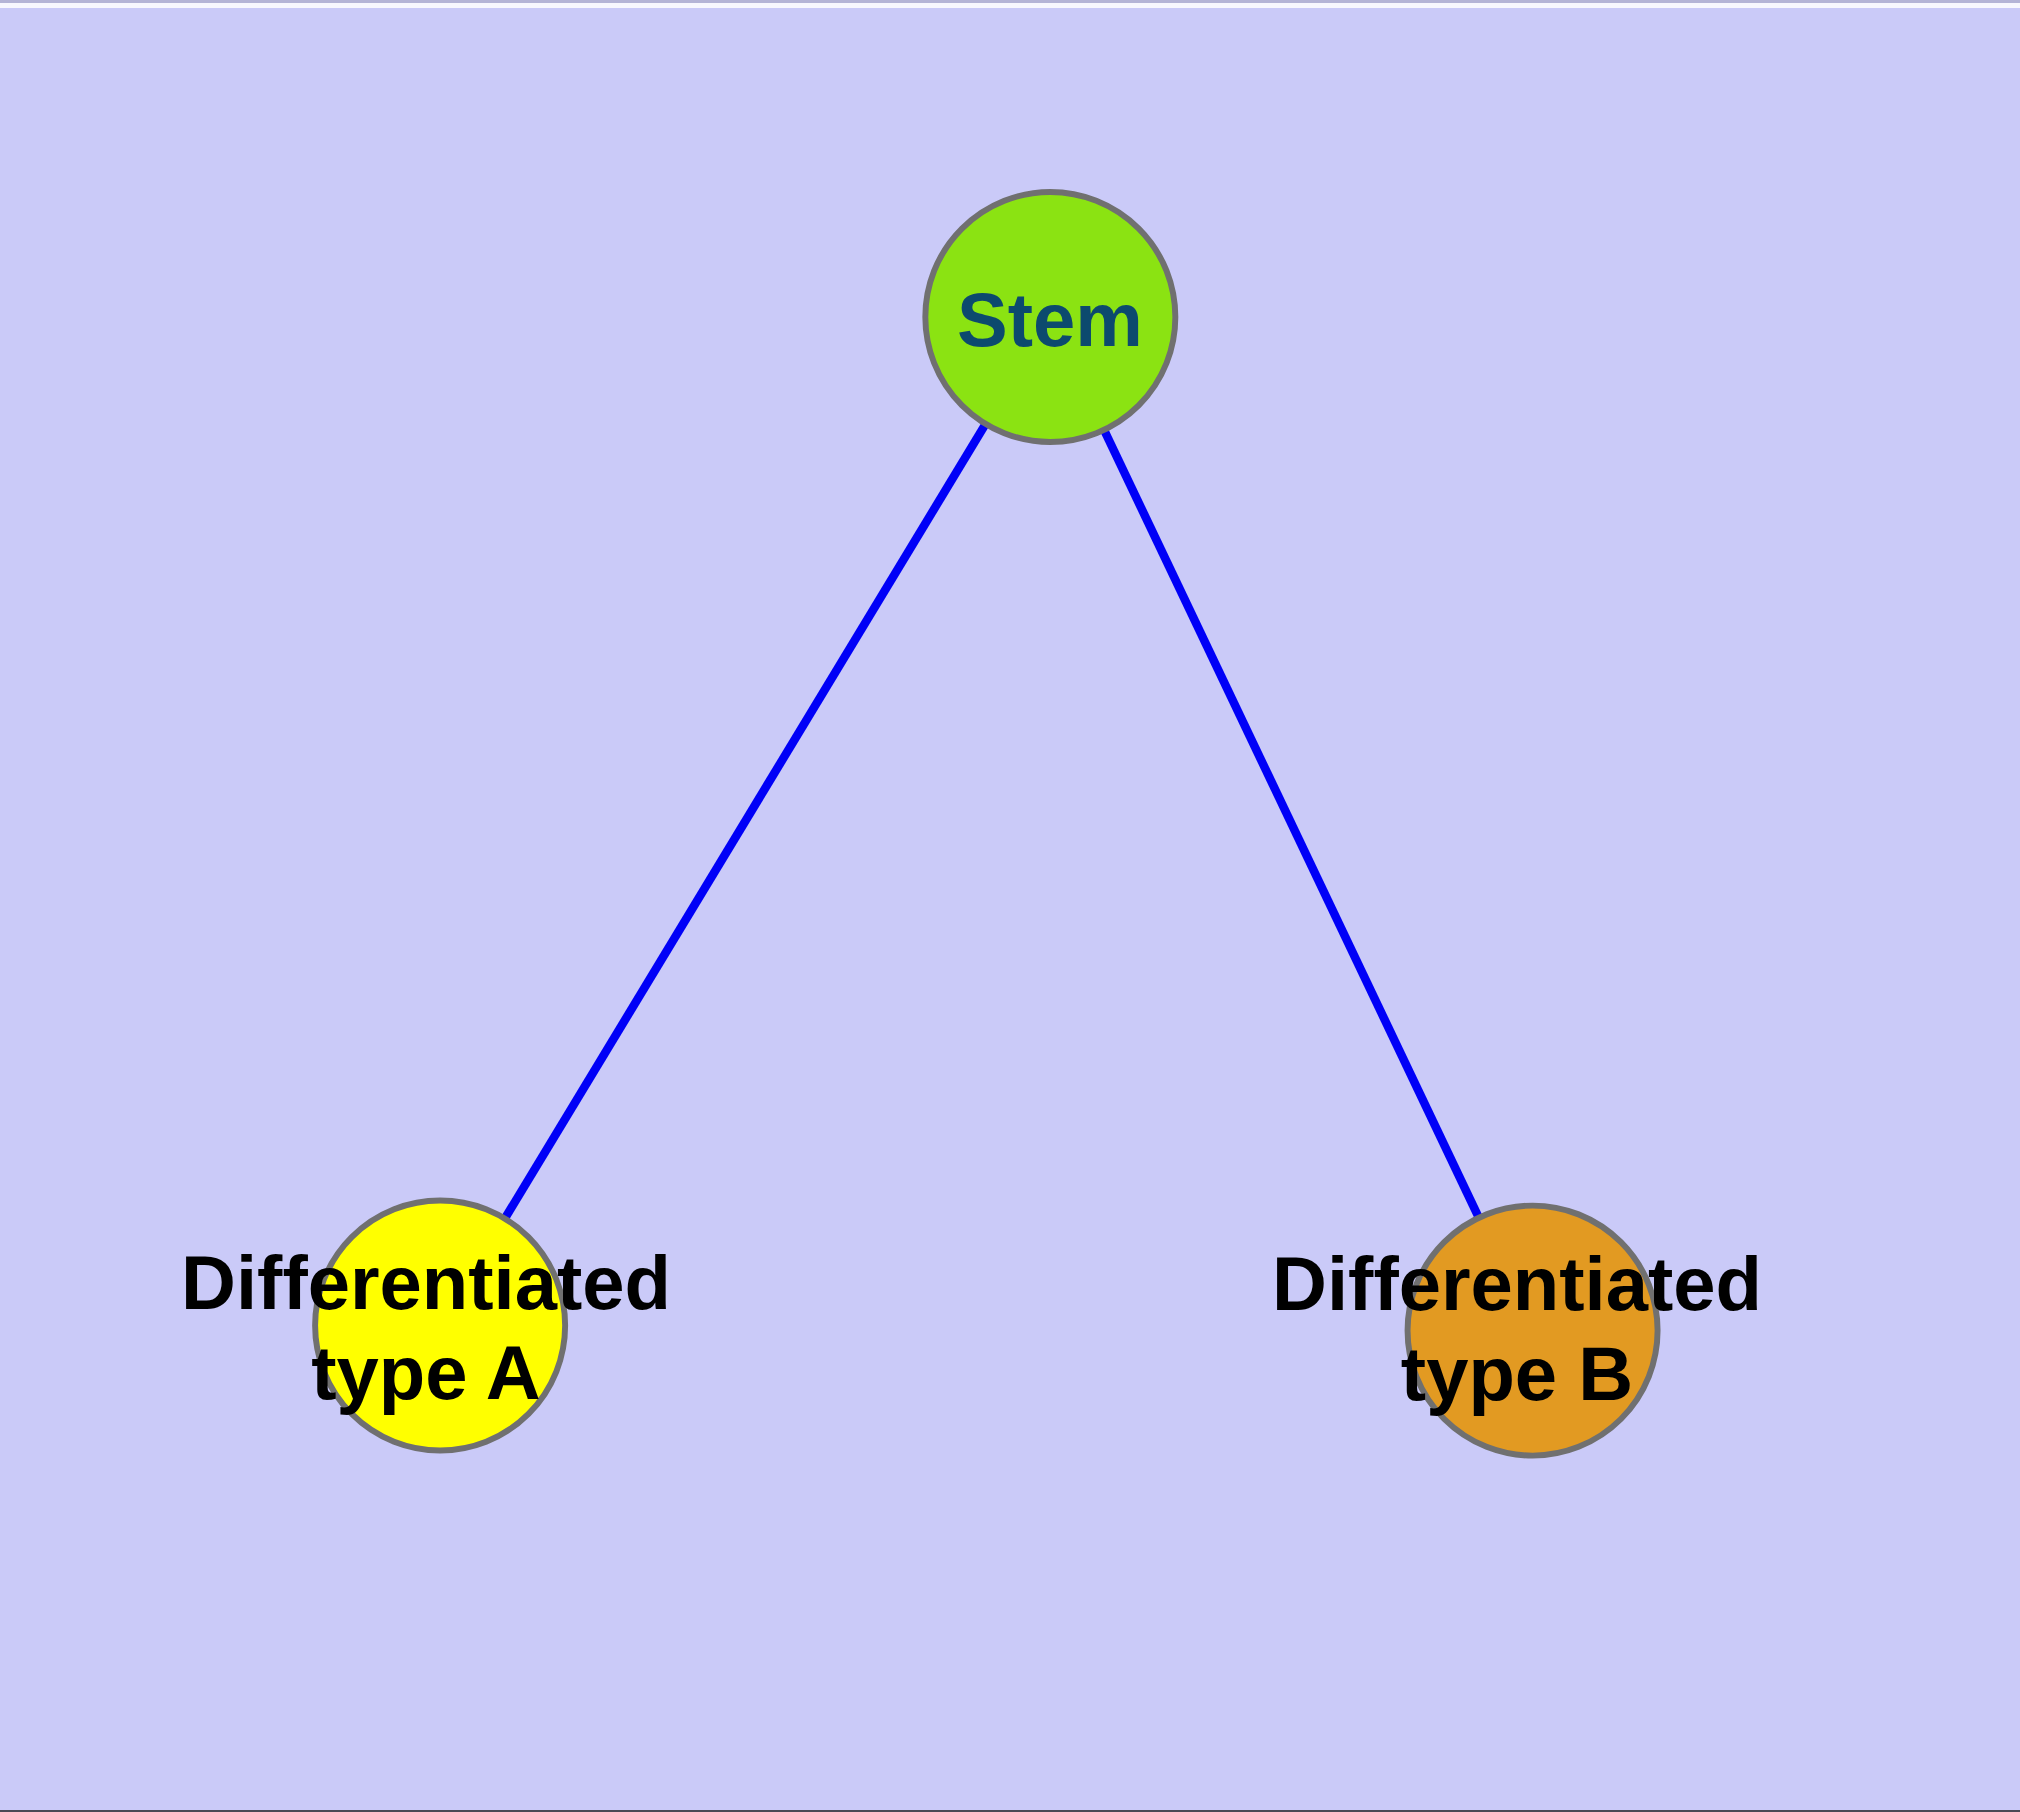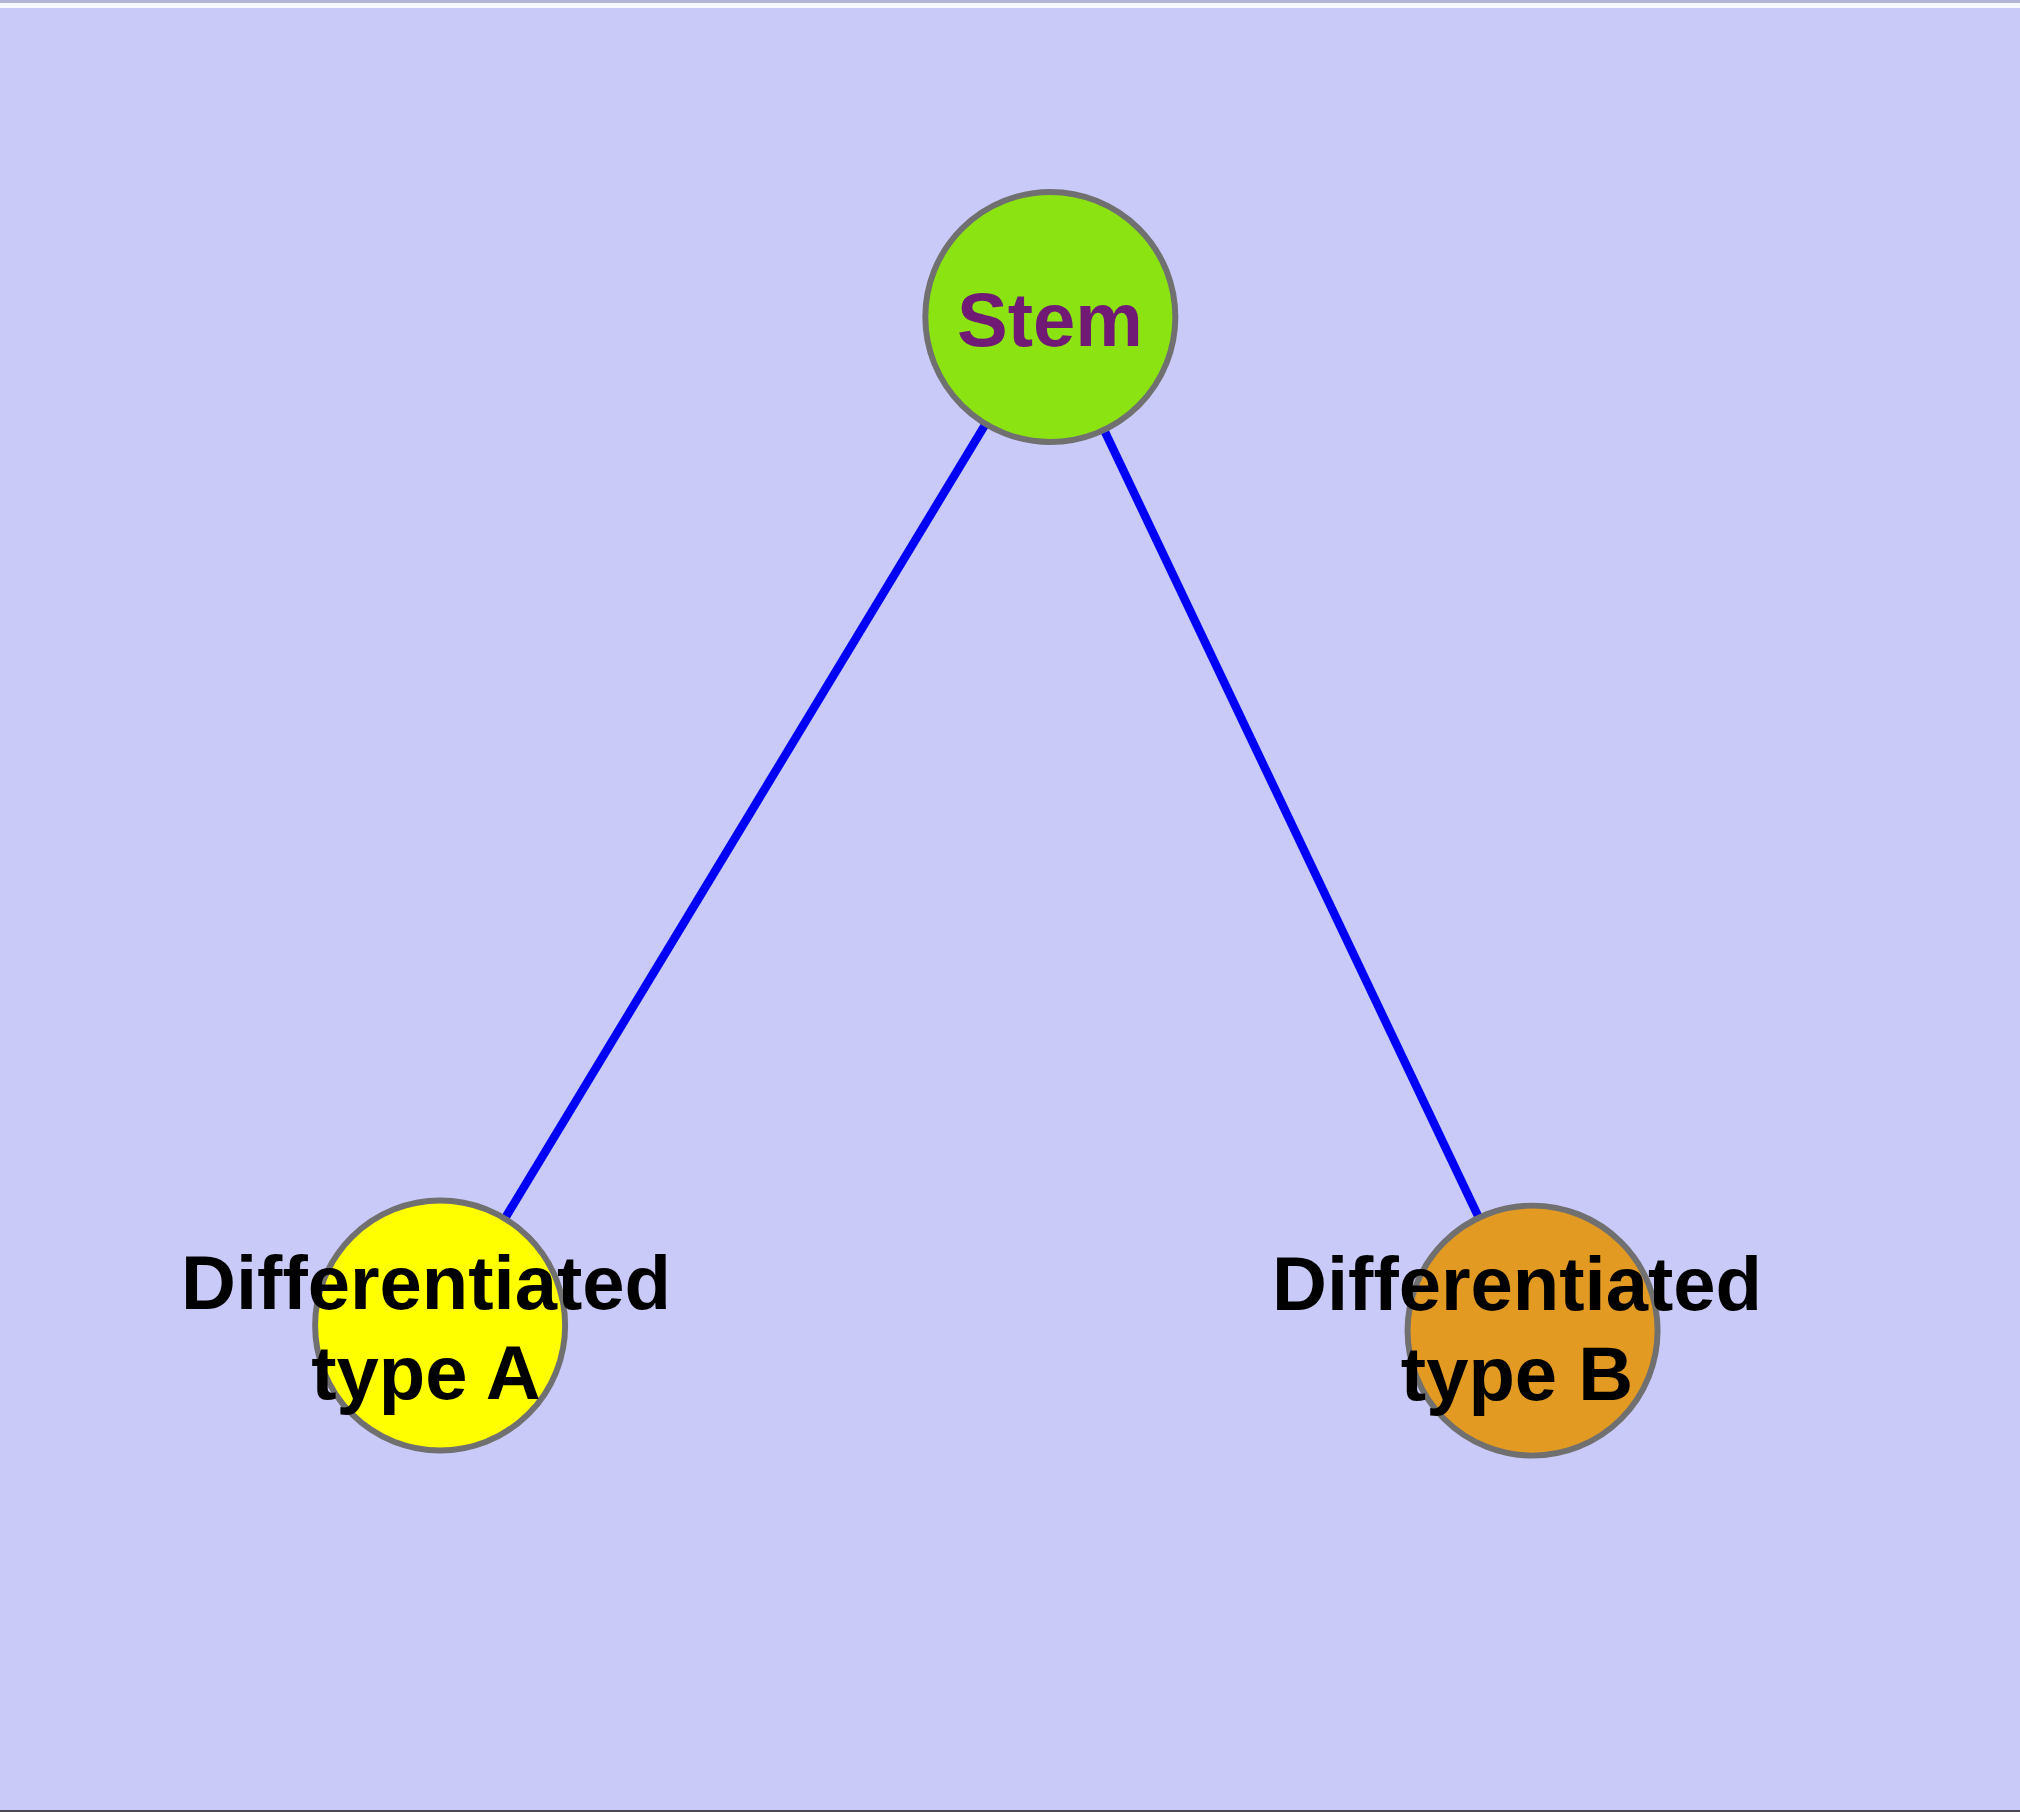--- a/index.html
+++ b/index.html
@@ -66,7 +66,7 @@
     <circle cx="1808" cy="1570" r="147.5" fill="#e29a22" stroke="#707070" stroke-width="7"></circle>
   </svg>
 
-  <div class="node-label" style="left: 1050px; top: 320px; color: #701a75;">Stem</div>
+  <div class="node-label" style="left: 1050px; top: 320px; color: #0c4a6e;">Stem</div>
   <div class="node-label" style="left: 426px; top: 1328px; color: rgb(0, 0, 0);">Differentiated
 type A</div>
   <div class="node-label" style="left: 1517px; top: 1329px; color: rgb(0, 0, 0);">Differentiated

